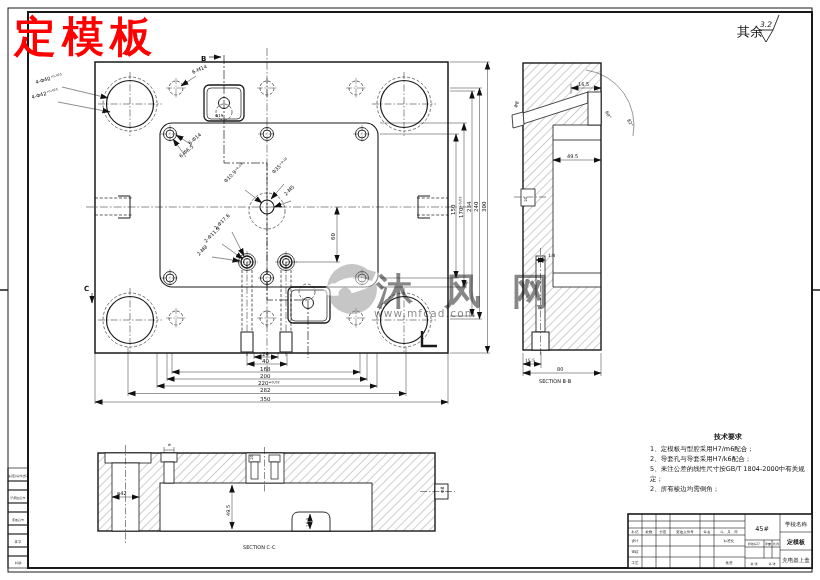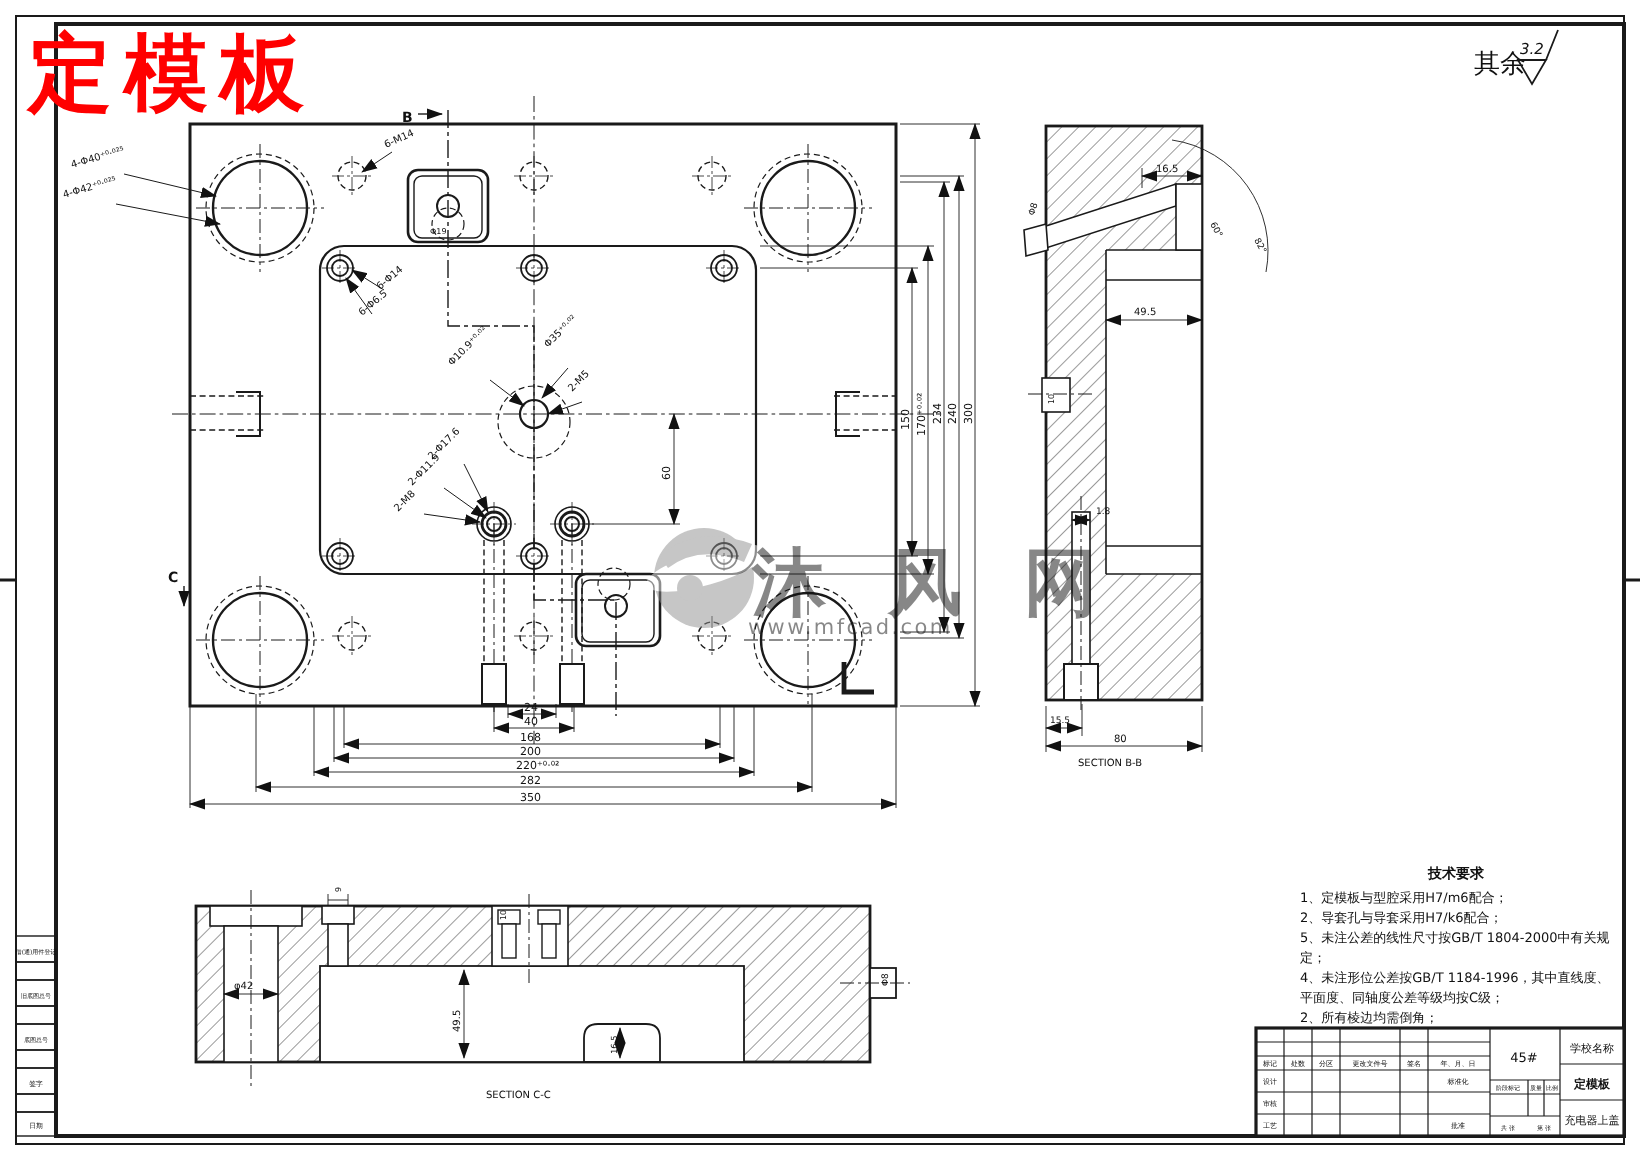--- a/index.html
+++ b/index.html
@@ -427,7 +427,6 @@
   <div class="i">1、定模板与型腔采用H7/m6配合；</div>
   <div class="i">2、导套孔与导套采用H7/k6配合；</div>
   <div class="i">5、未注公差的线性尺寸按GB/T 1804-2000中有关规定；</div>
-  <div class="i">4、未注形位公差按GB/T 1184-1996，其中直线度、平面度、同轴度公差等级均按C级；</div>
   <div class="i">2、所有棱边均需倒角；</div>
 </div>
 

